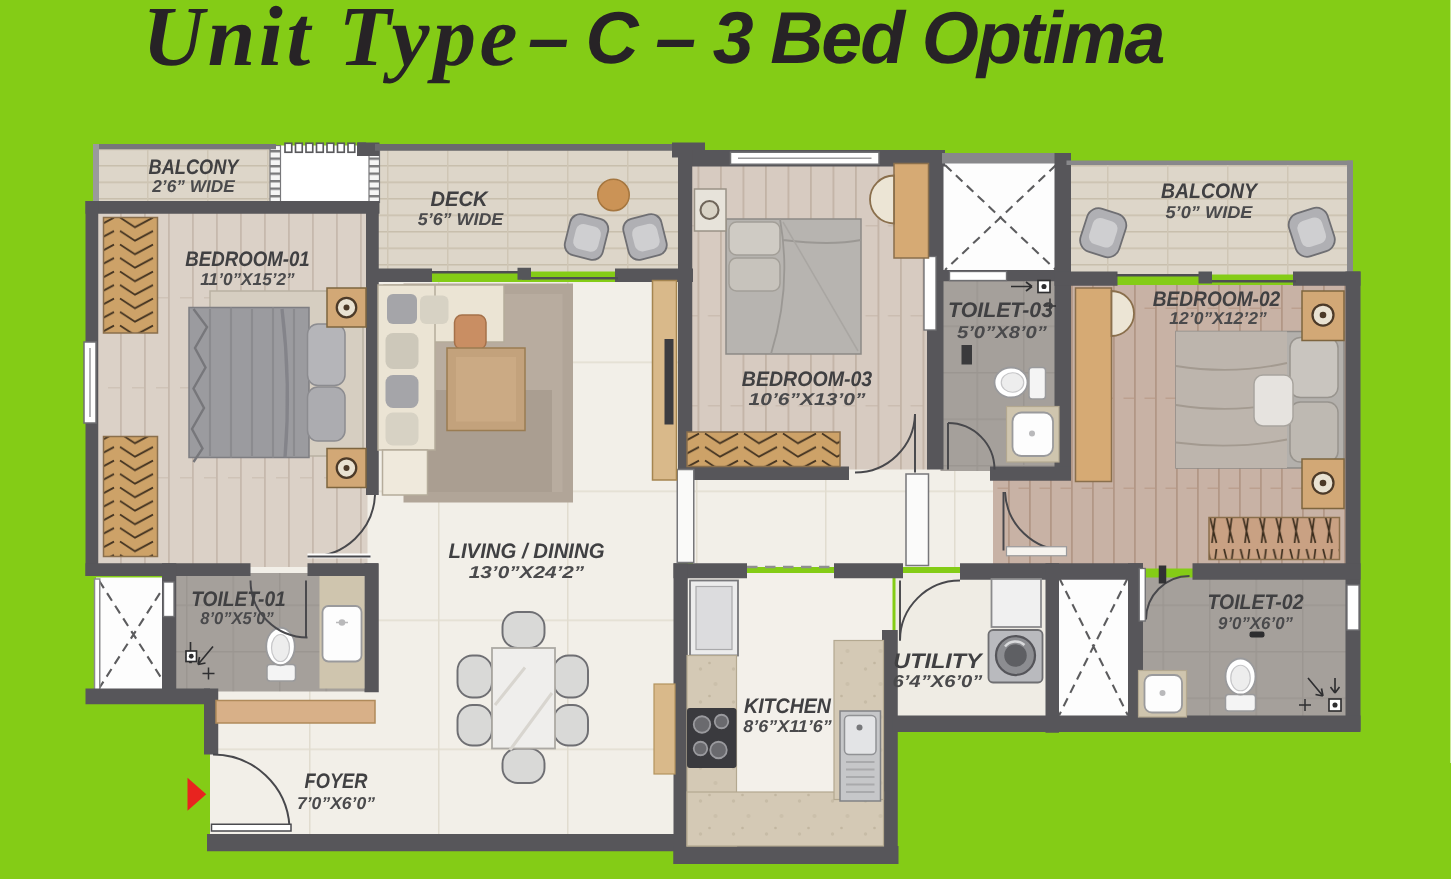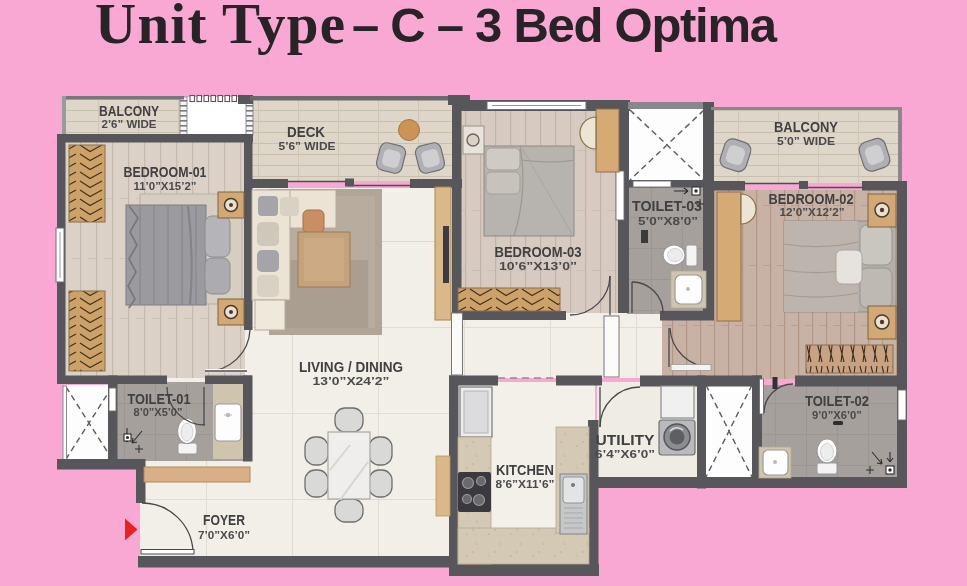--- a/index.html
+++ b/index.html
@@ -3,7 +3,7 @@
 <meta charset="utf-8">
 <style>
 html,body{margin:0;padding:0;background:#ffffff;}
-#wrap{position:relative;width:967px;height:586px;overflow:hidden;background:#f9a8d4;}
+#wrap{position:relative;width:967px;height:586px;overflow:hidden;background:#84cc16;font-style:italic;}
 text{font-family:"Liberation Sans",sans-serif;}
 .rm{font-weight:bold;fill:#404042;font-size:14px;letter-spacing:0px;}
 .dm{font-weight:bold;fill:#4a4a4c;font-size:11.5px;}

